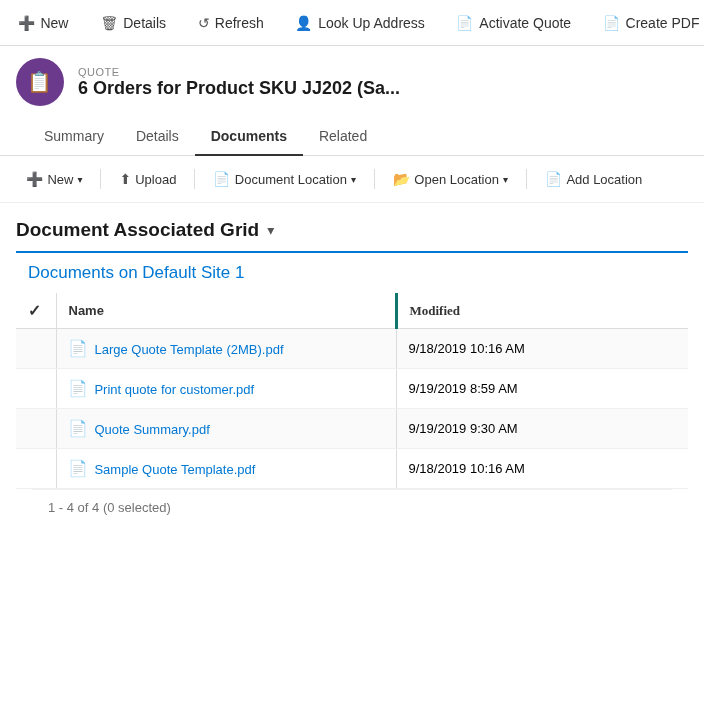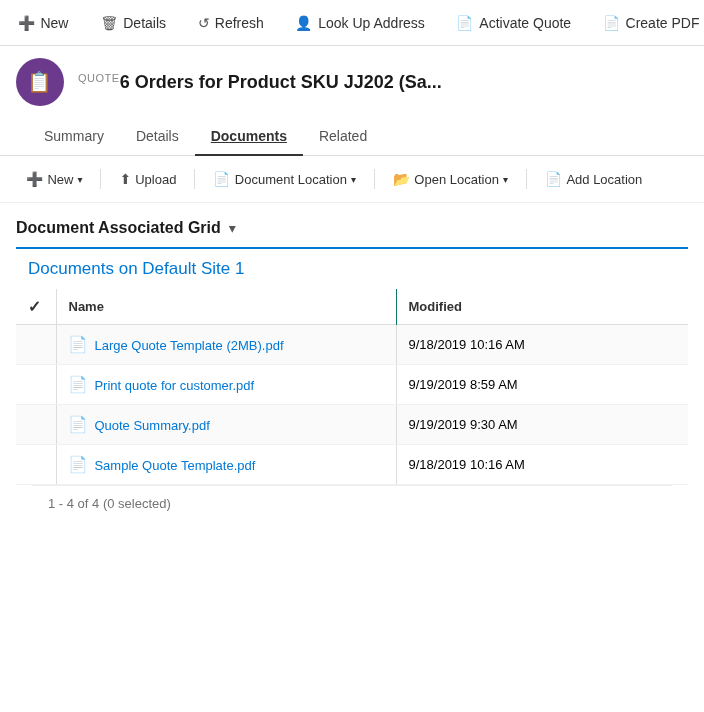--- a/index.html
+++ b/index.html
@@ -45,7 +45,7 @@
       font-size: 20px;
       flex-shrink: 0;
     }
-    .record-info { display: flex; }
+    .record-info { display: flex; flex-direction: column; }
     .record-type { font-size: 11px; color: #888; text-transform: uppercase; letter-spacing: 0.5px; }
     .record-title { font-size: 18px; font-weight: 600; color: #1a1a1a; }
 

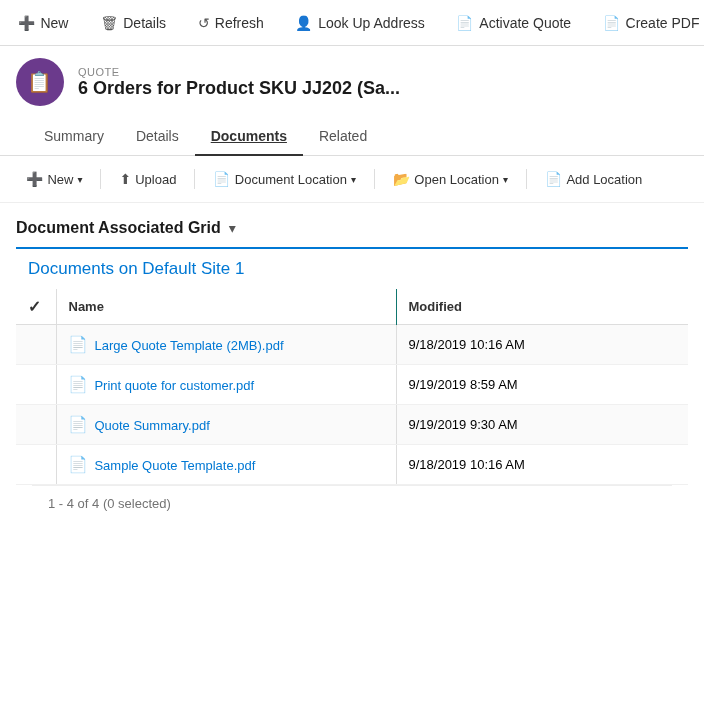--- a/index.html
+++ b/index.html
@@ -71,7 +71,6 @@
       color: #333;
       font-weight: 600;
       border-bottom: 2px solid #333;
-      text-decoration: underline;
     }
 
     

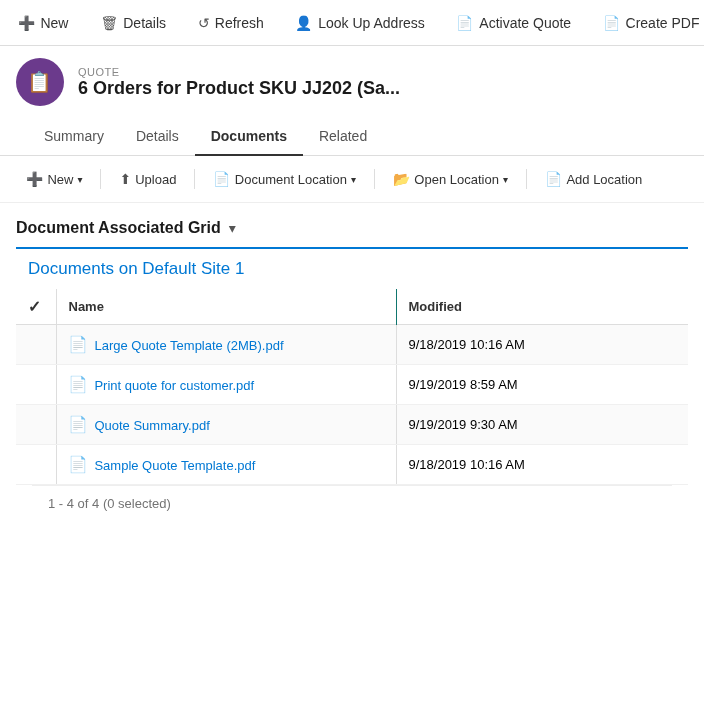--- a/index.html
+++ b/index.html
@@ -101,7 +101,7 @@
       gap: 8px;
     }
     .section-title {
-      font-size: 16px;
+      font-size: 19px;
       font-weight: 600;
       color: #1a1a1a;
     }

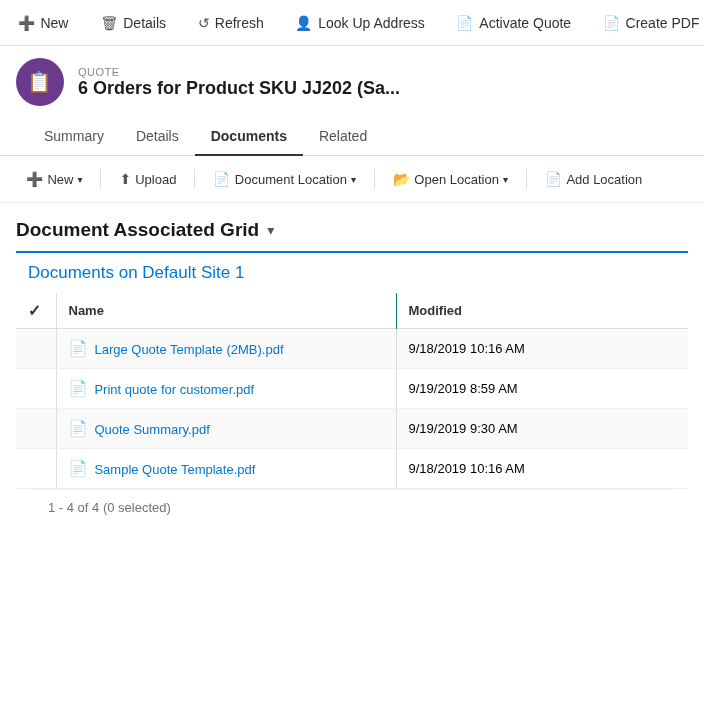--- a/index.html
+++ b/index.html
@@ -135,7 +135,7 @@
     }
     .grid-table th.check-col { width: 40px; }
     .grid-table th.name-col { width: 340px; border-left: 1px solid #ddd; }
-    .grid-table th.modified-col { border-left: 1px solid #0f766e; }
+    .grid-table th.modified-col { border-left: 3px solid #0f766e; font-family: Liberation Serif, serif; }
     .grid-table td {
       padding: 10px 12px;
       font-size: 13px;

